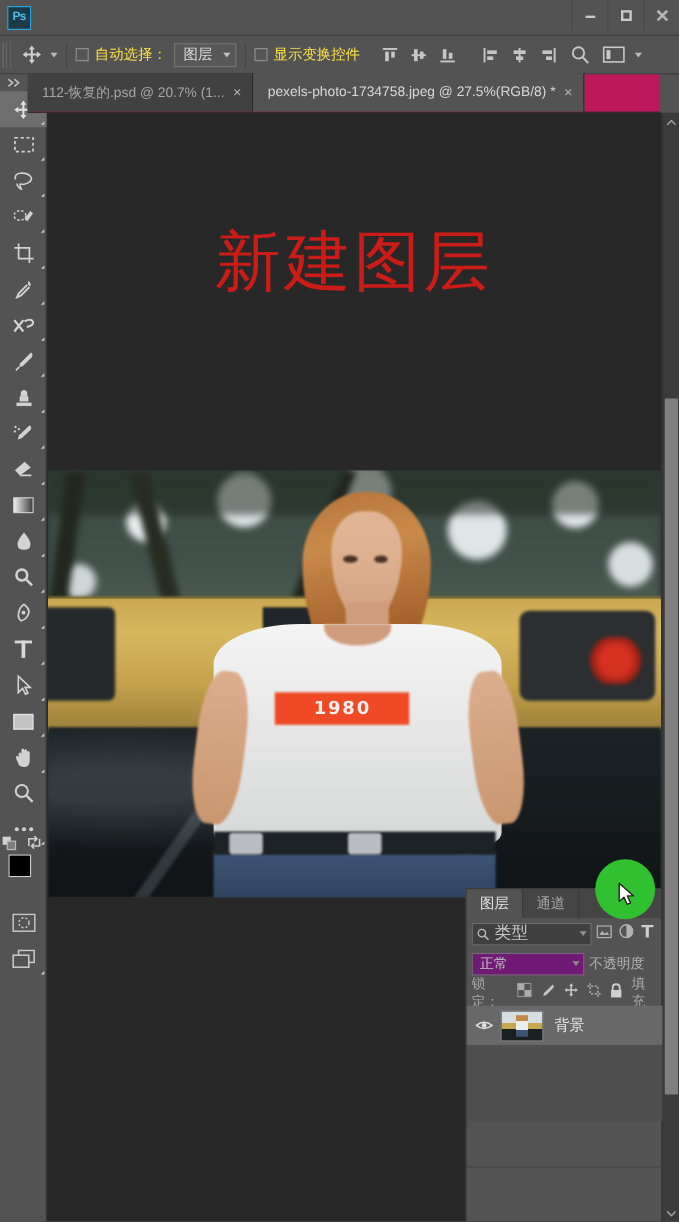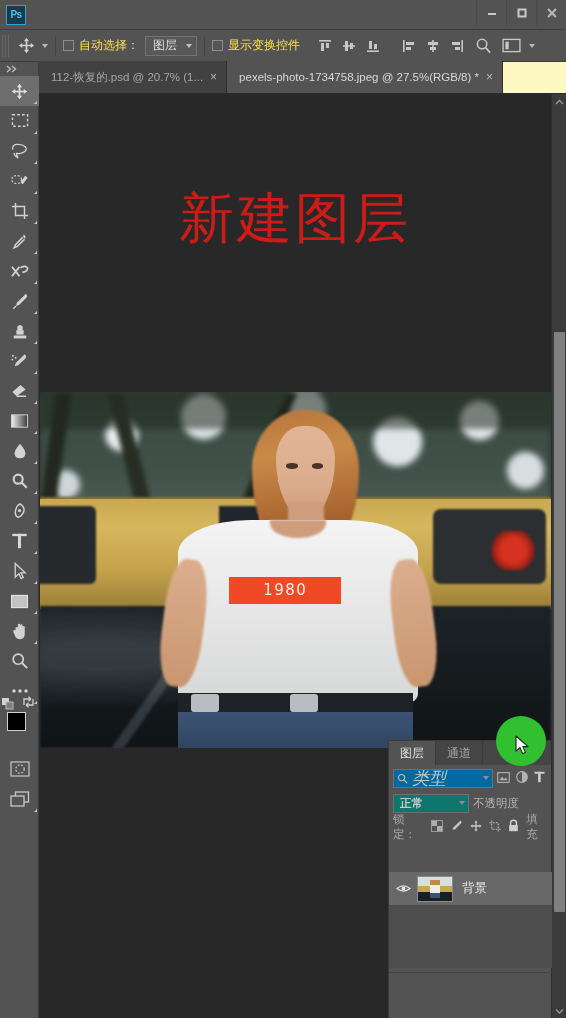--- a/index.html
+++ b/index.html
@@ -149,9 +149,9 @@
 
   
   .tabbar {
-    position: absolute; left: 39px; top: 62px;
+    position: absolute; left: 23px; top: 62px;
     width: 527px; height: 32px;
-    background: #fef9c3;
+    background: #be185d;
     display: flex; align-items: flex-end;
     border-bottom: 1px solid #2b2b2b;
   }

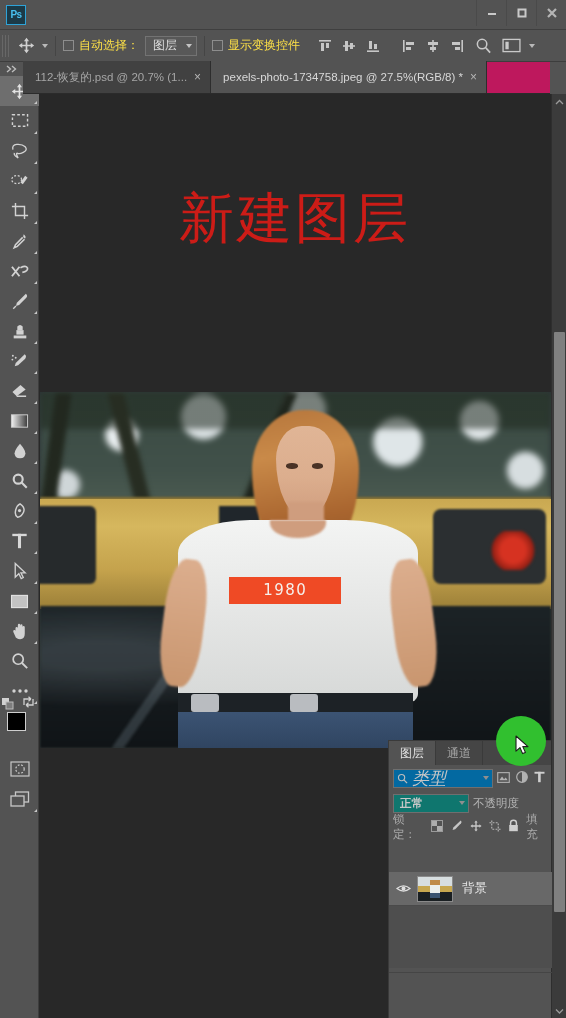--- a/index.html
+++ b/index.html
@@ -309,7 +309,7 @@
   .ph-1980 {
     position: absolute; left: 37%; top: 52%; width: 22%; height: 7.5%;
     display: flex; align-items: center; justify-content: center;
-    color: #f5f0ec; font-size: 15px; font-weight: normal; letter-spacing: 1.5px;
+    color: #f5f0ec; font-size: 15px; font-weight: bold; letter-spacing: 1.5px;
     font-family: "DejaVu Sans", sans-serif;
     filter: blur(0.3px);
   }

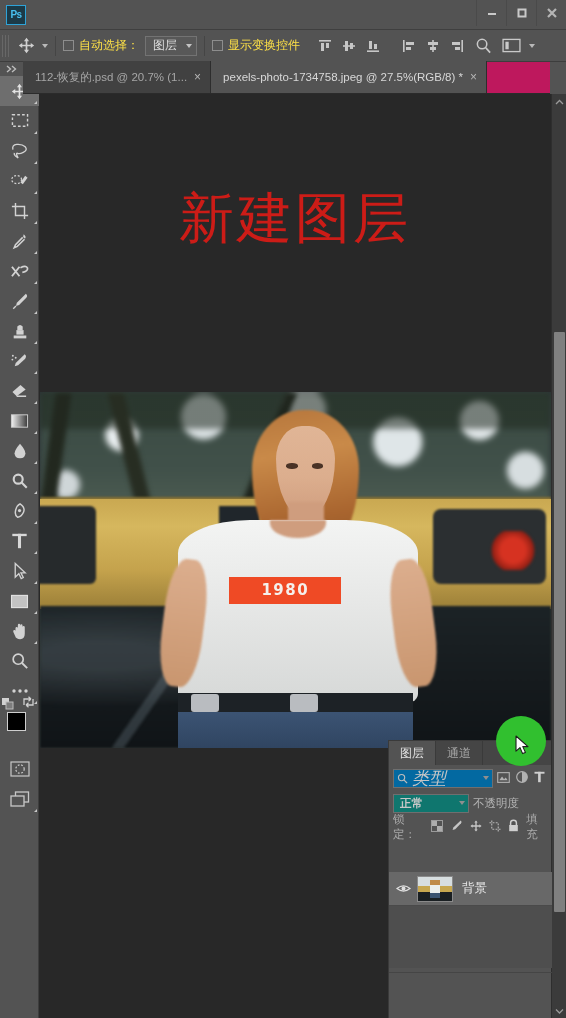--- a/index.html
+++ b/index.html
@@ -382,11 +382,10 @@
   }
   .filter-box {
     flex: 1; height: 19px;
-    background: #0369a1; border: 1px solid #6f6f6f;
+    background: #404040; border: 1px solid #6f6f6f;
     display: flex; align-items: center; gap: 4px;
-    padding: 0 3px; color: #c6c6c6; font-size: 17px;
+    padding: 0 3px; color: #c6c6c6; font-size: 14px;
     min-width: 0;
-    font-style: italic;
   }
   .filter-box .fb-label { flex: 1; white-space: nowrap; overflow: hidden; }
   .filter-icons { display: flex; align-items: center; gap: 6px; padding-right: 2px; }

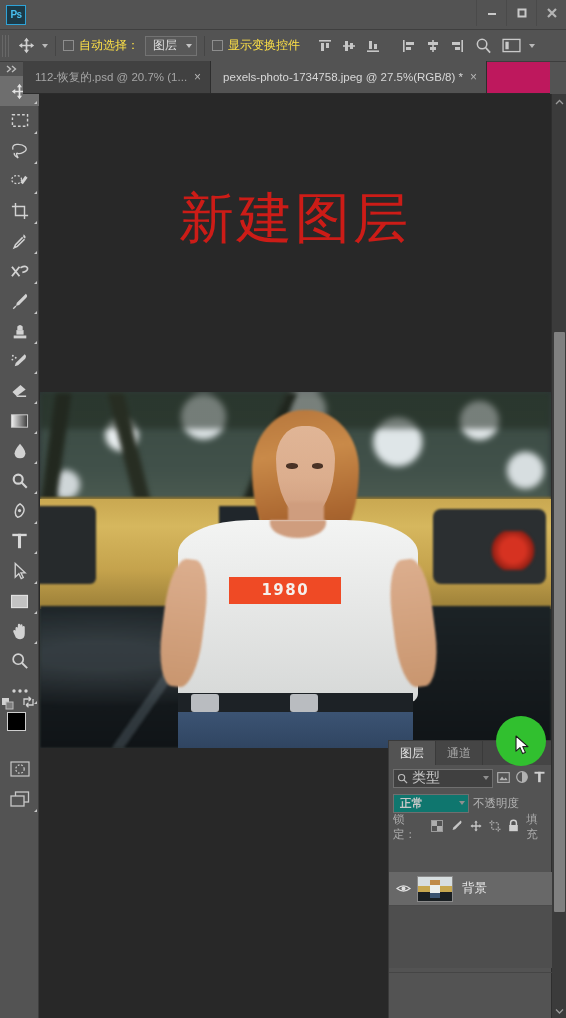--- a/index.html
+++ b/index.html
@@ -394,10 +394,10 @@
     padding: 0 4px; gap: 4px;
   }
   .blend-select {
-    width: 76px; height: 19px;
-    background: #0f766e; border: 1px solid #6f6f6f;
+    width: 94px; height: 19px;
+    background: #701a75; border: 1px solid #6f6f6f;
     display: flex; align-items: center; justify-content: space-between;
-    padding: 0 3px 0 6px; color: #c6c6c6; font-size: 11.5px; font-weight: bold;
+    padding: 0 3px 0 6px; color: #c6c6c6; font-size: 11.5px;
   }
   .opacity-label {
     color: #b4b4b4; font-size: 11.5px; white-space: nowrap;

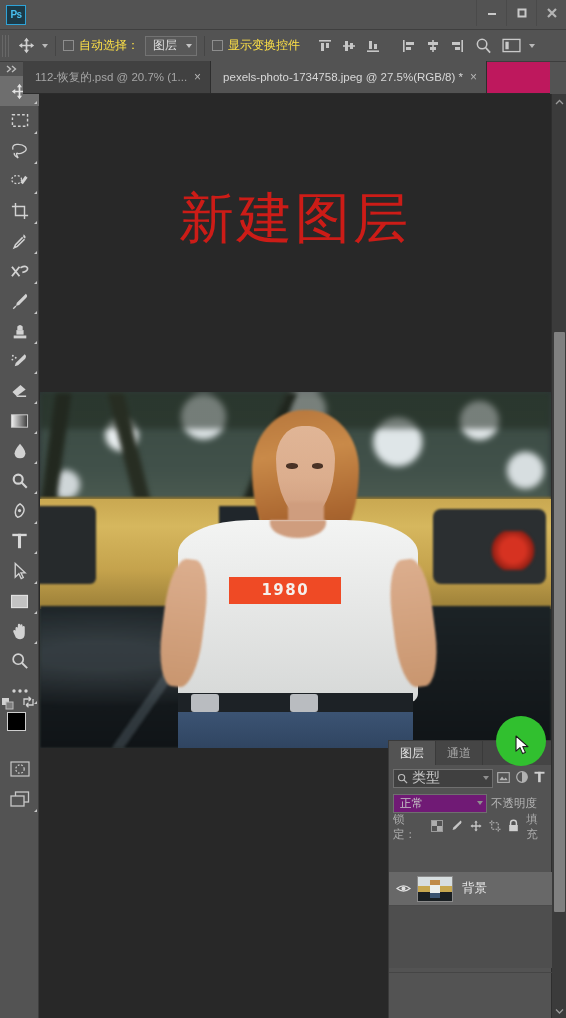--- a/index.html
+++ b/index.html
@@ -412,7 +412,6 @@
     height: 34px; display: flex; align-items: center;
     background: #686868;
     border-bottom: 1px solid #4a4a4a;
-    margin-top: 34px;
   }
   .layer-eye { width: 28px; display: flex; align-items: center; justify-content: center; }
   .layer-thumb {

